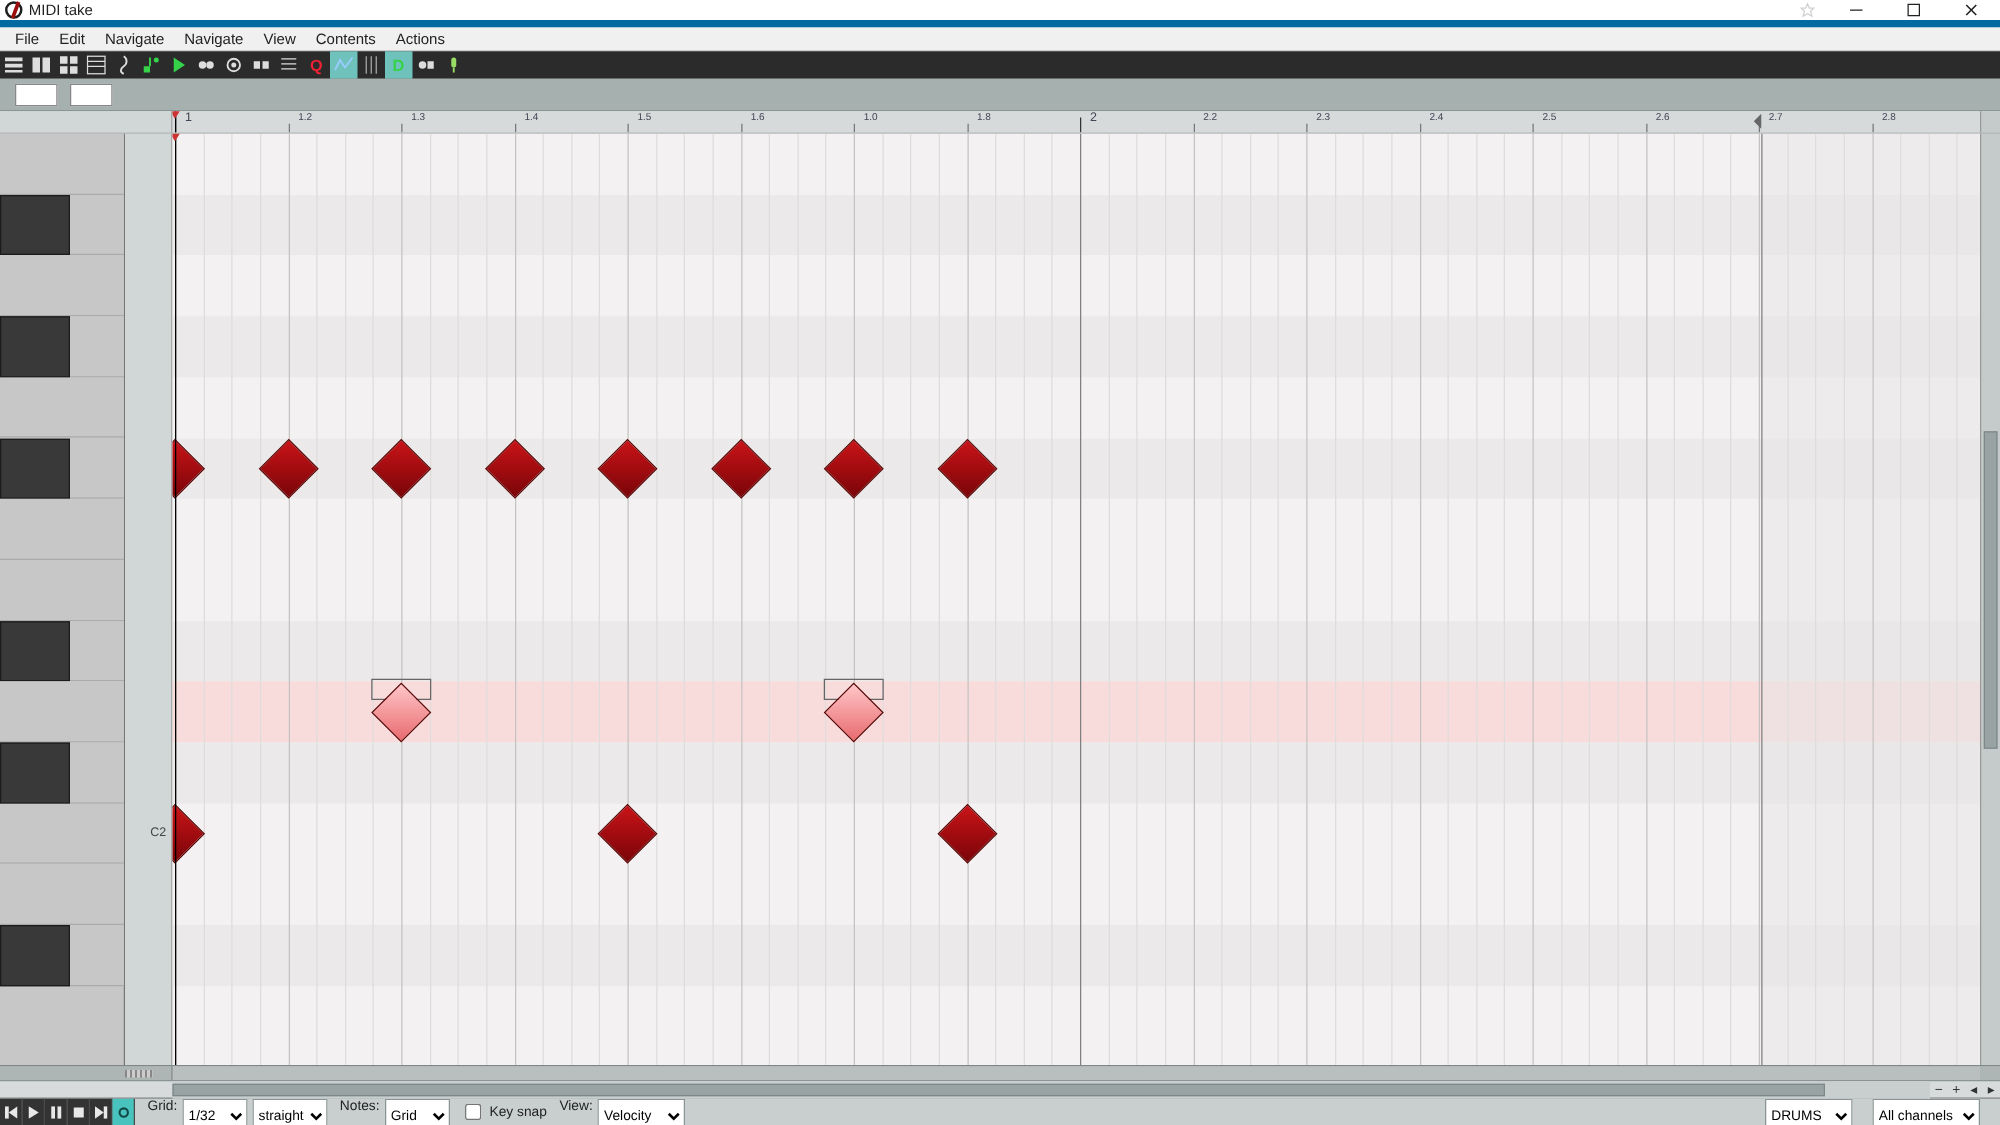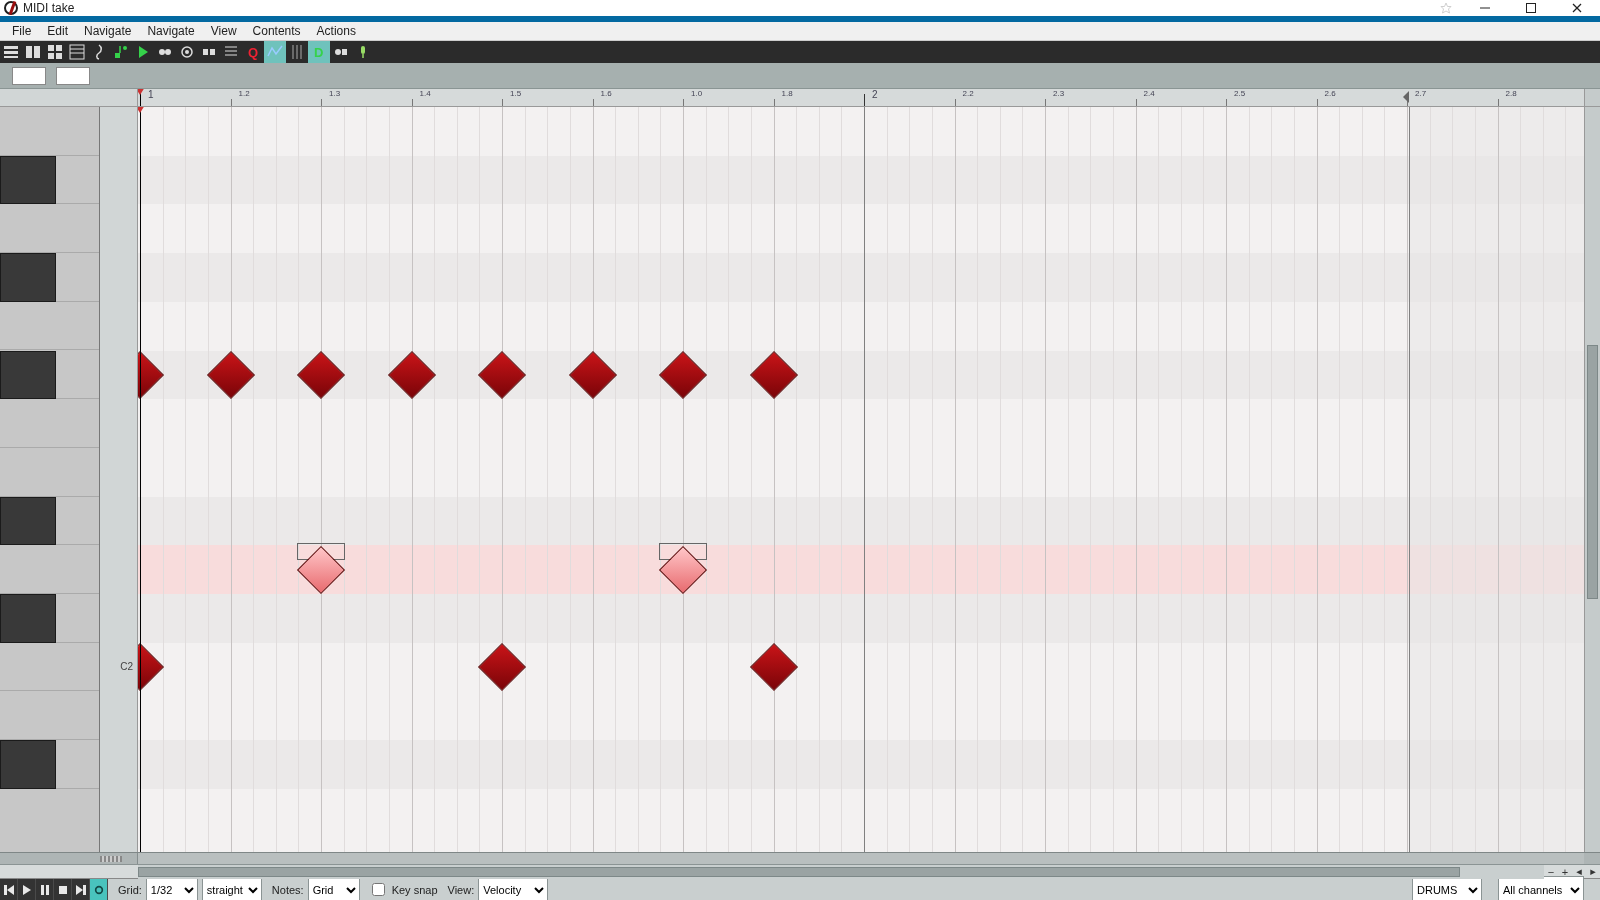--- a/index.html
+++ b/index.html
@@ -105,7 +105,7 @@
   .hscroll .btn { width:14px; height:14px; display:flex; align-items:center; justify-content:center; font-size:11px; color:#333; }
 
   
-  .status { height:22px; background:var(--status-bg); display:flex; align-items:center; border-top:1px solid #888; font-size:11px; }
+  .status { height:22px; background:var(--status-bg); display:flex; border-top:1px solid #888; font-size:11px; }
   .status .tbtns { display:flex; height:100%; }
   .status .tbtns .b { width:18px; height:100%; background:#333; display:flex; align-items:center; justify-content:center; border-right:1px solid #4a4a4a; }
   .status .tbtns .b svg { width:10px; height:10px; fill:#e8e8e8; }

